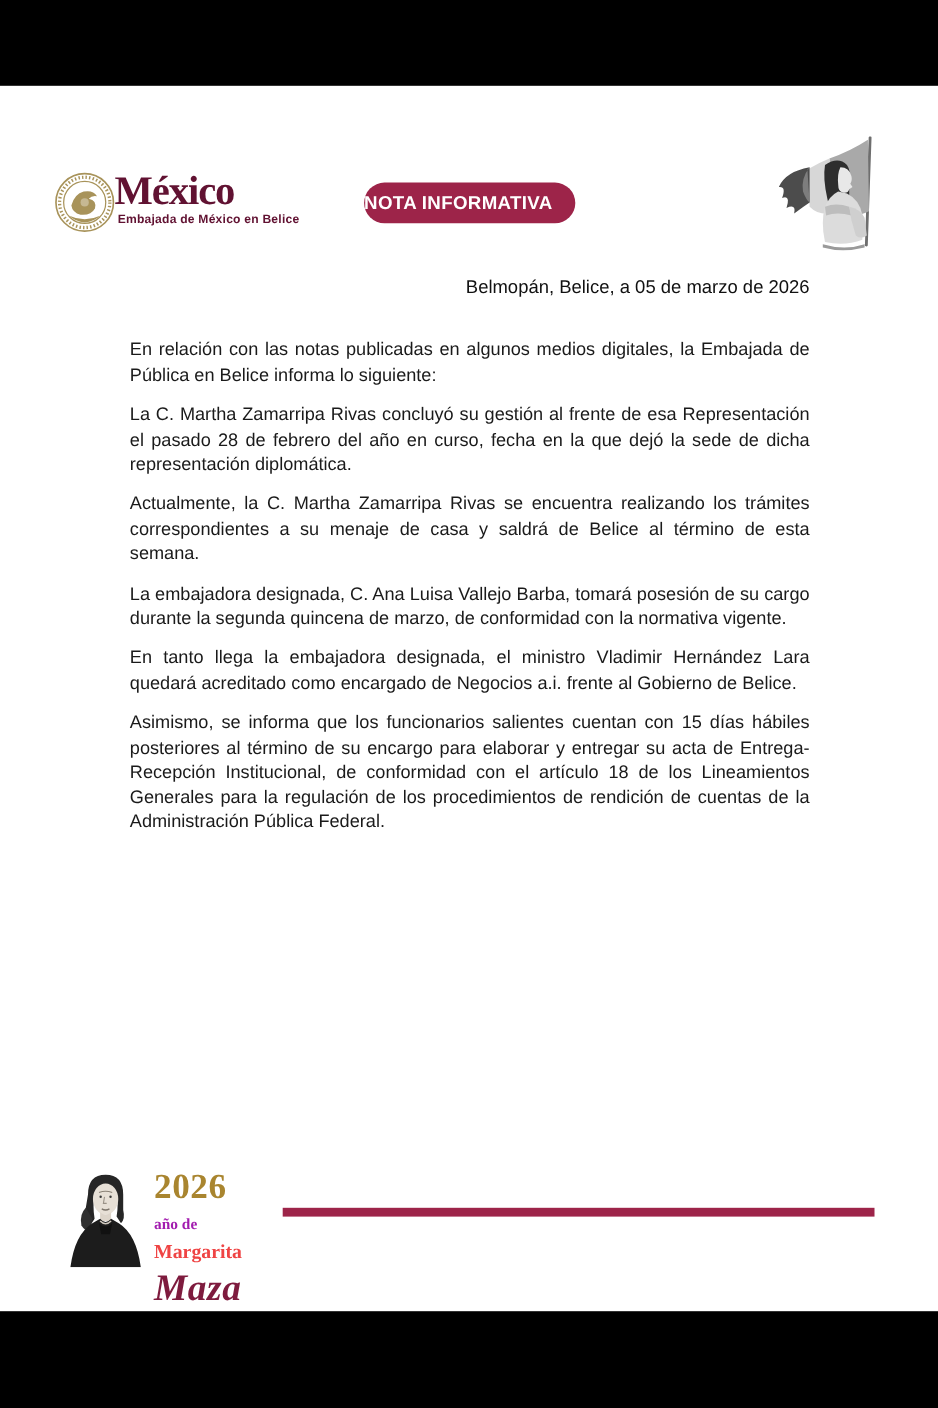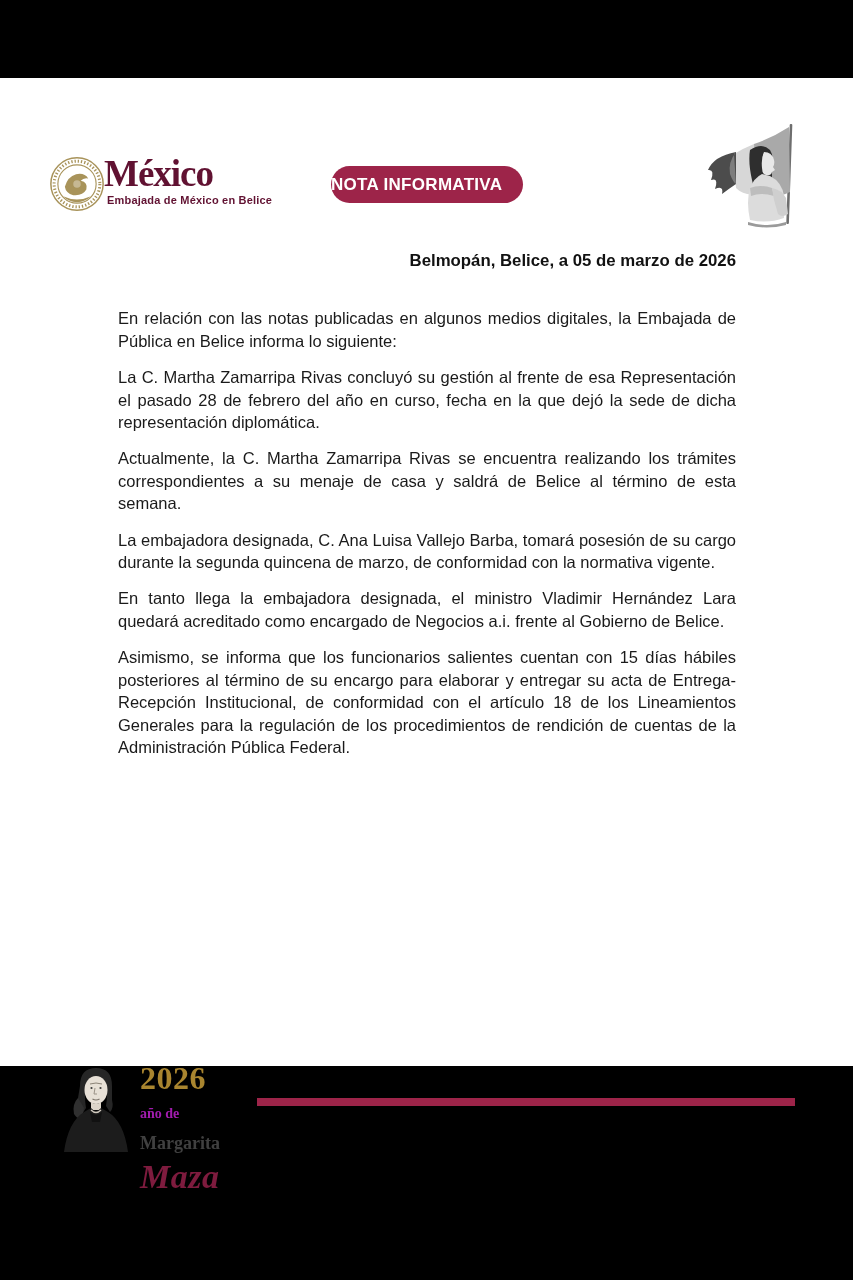--- a/index.html
+++ b/index.html
@@ -7,7 +7,7 @@
   body { background:#000; font-family:"Liberation Sans", sans-serif; position:relative; overflow:hidden; }
 
   .paper {
-    position:absolute; left:0; top:78px; width:853px; height:988px;
+    position:absolute; left:0; top:78px; width:853px; height:1114px;
     background:#ffffff;
   }
 

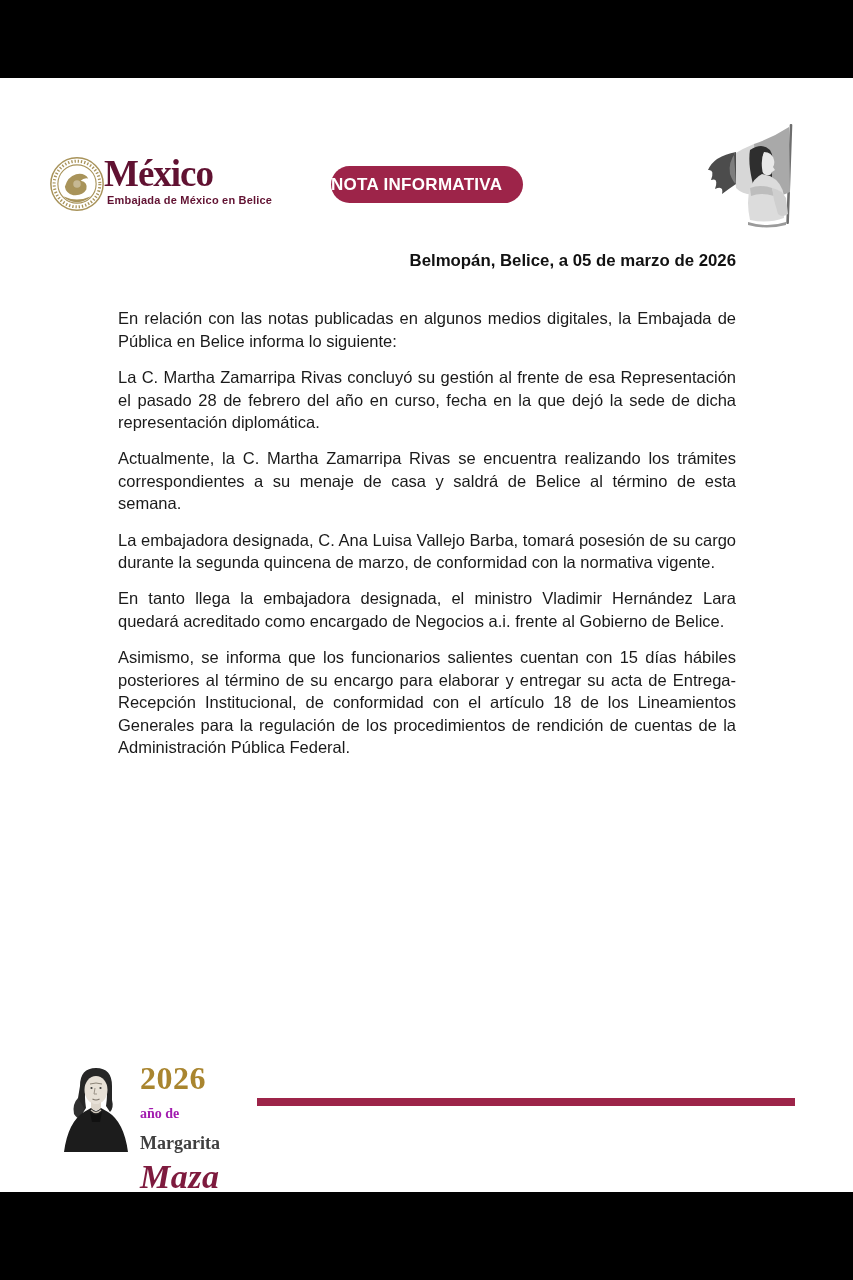--- a/index.html
+++ b/index.html
@@ -38,7 +38,7 @@
     font-size:16.5px; line-height:22.4px; color:#1a1a1a;
   }
   .dateline {
-    text-align:right; font-weight:bold; font-size:16.8px; color:#111;
+    text-align:right; font-weight:normal; font-size:16.8px; color:#111;
   }
   .para { text-align:justify; margin-top:14px; }
   .para.first { margin-top:35px; }

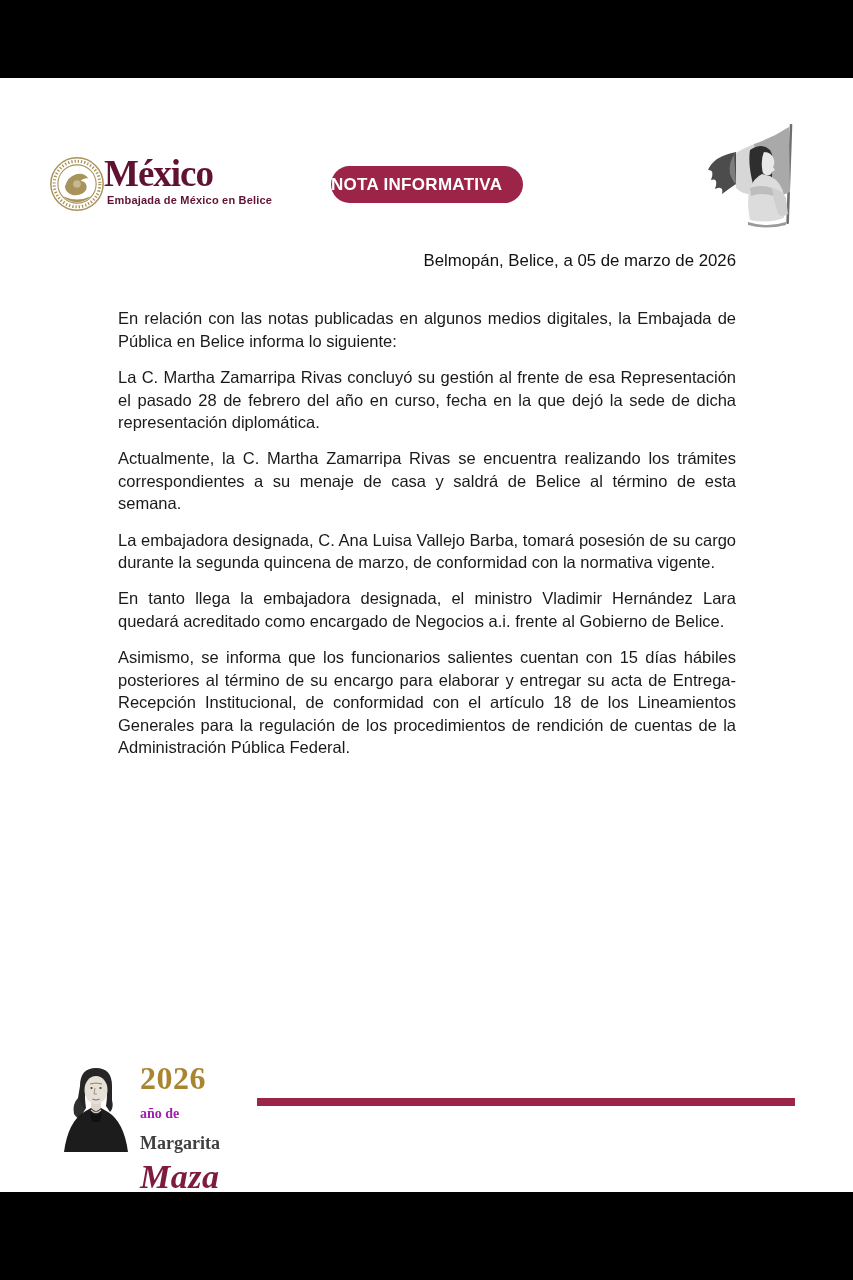--- a/index.html
+++ b/index.html
@@ -51,7 +51,7 @@
   }
   .yb-year   { font-size:32px; color:#A9852F; letter-spacing:0.5px; }
   .yb-line2  { font-size:14px; color:#a21caf; margin-top:13px; }
-  .yb-line3  { font-size:18px; color:#404040; margin-top:13px; }
+  .yb-line3  { font-size:18px; color:#ef4444; margin-top:8px; }
   .yb-line4  { font-size:34px; color:#7E1B3E; margin-top:8px; letter-spacing:0.5px;font-style:italic; }
   .footer-bar {
     position:absolute; left:257px; top:1020px; width:538px; height:8px;

